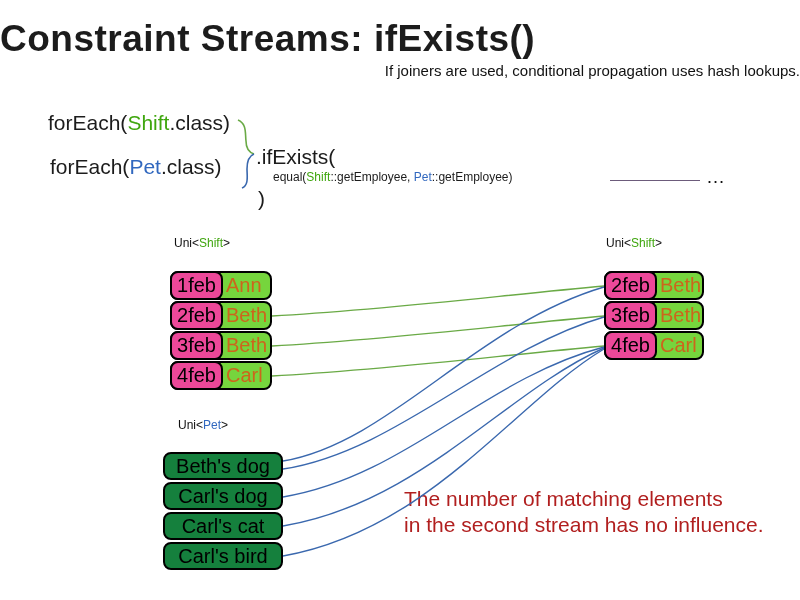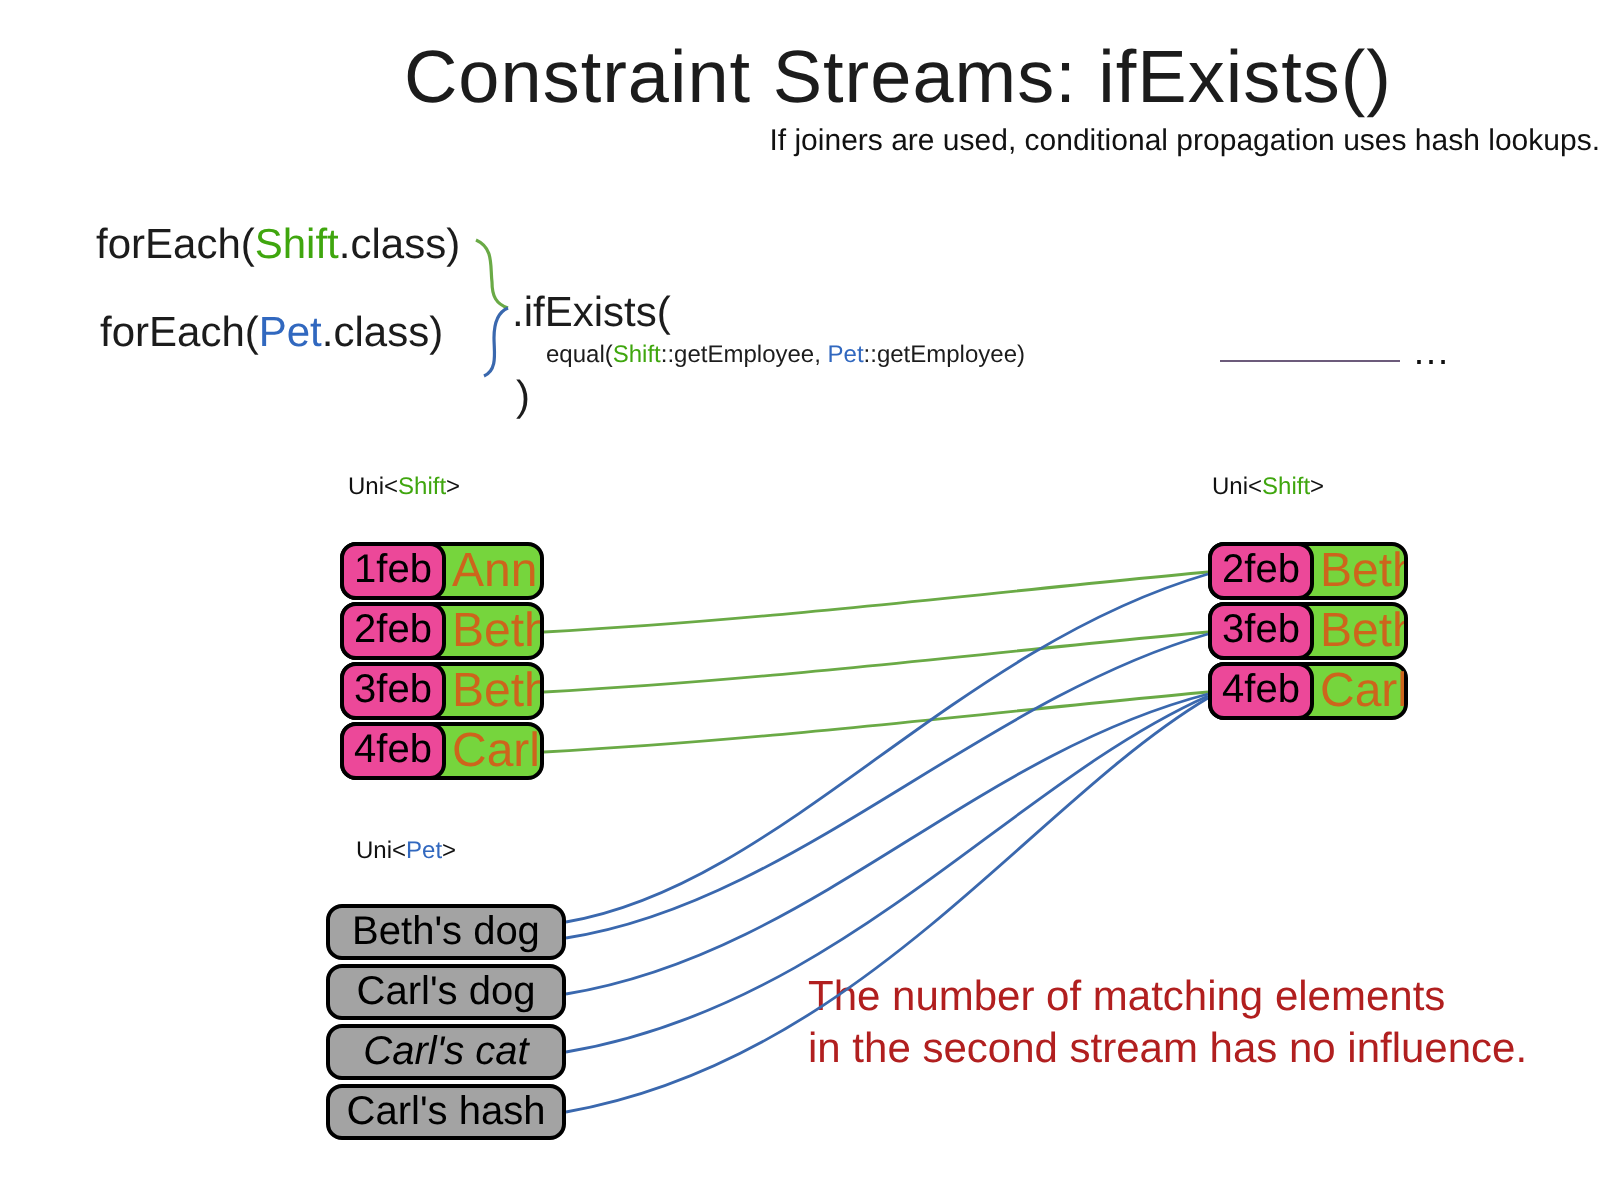--- a/index.html
+++ b/index.html
@@ -12,8 +12,8 @@
   .abs { position:absolute; }
 
   .title {
-    top:18px; left:0; width:696px; text-align:right;
-    font-size:37px; letter-spacing:0.5px; color:#1c1c1c; white-space:nowrap;
+    top:18px; left:0; width:696px; text-align:left;
+    font-size:37px; letter-spacing:0.5px; color:#1c1c1c; white-space:nowrap;font-weight:bold;
   }
   .subtitle {
     top:62px; left:0; width:800px; text-align:right;

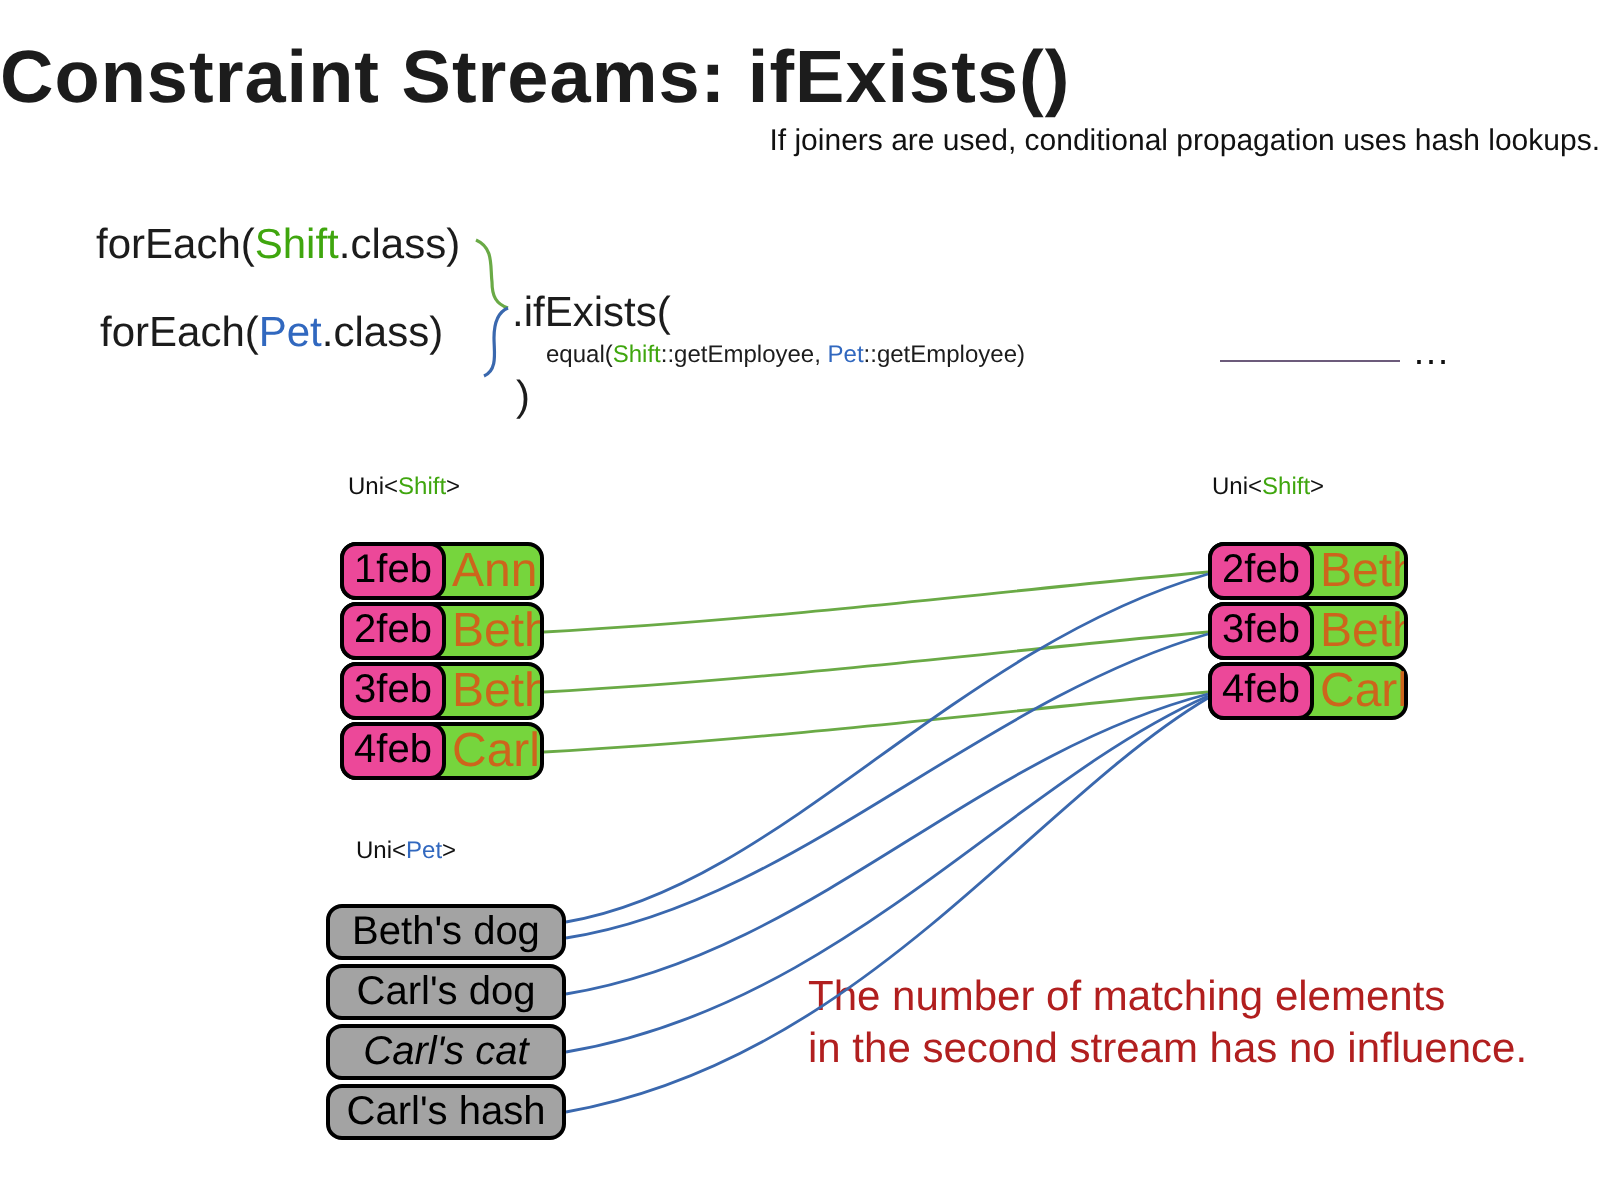--- a/index.html
+++ b/index.html
@@ -43,7 +43,7 @@
   }
   .emp-name {
     flex:1; display:flex; align-items:center; padding-left:5px;
-    font-size:24px; color:#cd651c; overflow:hidden;
+    font-size:20px; color:#cd651c; overflow:hidden;
   }
 
   .pet-box {

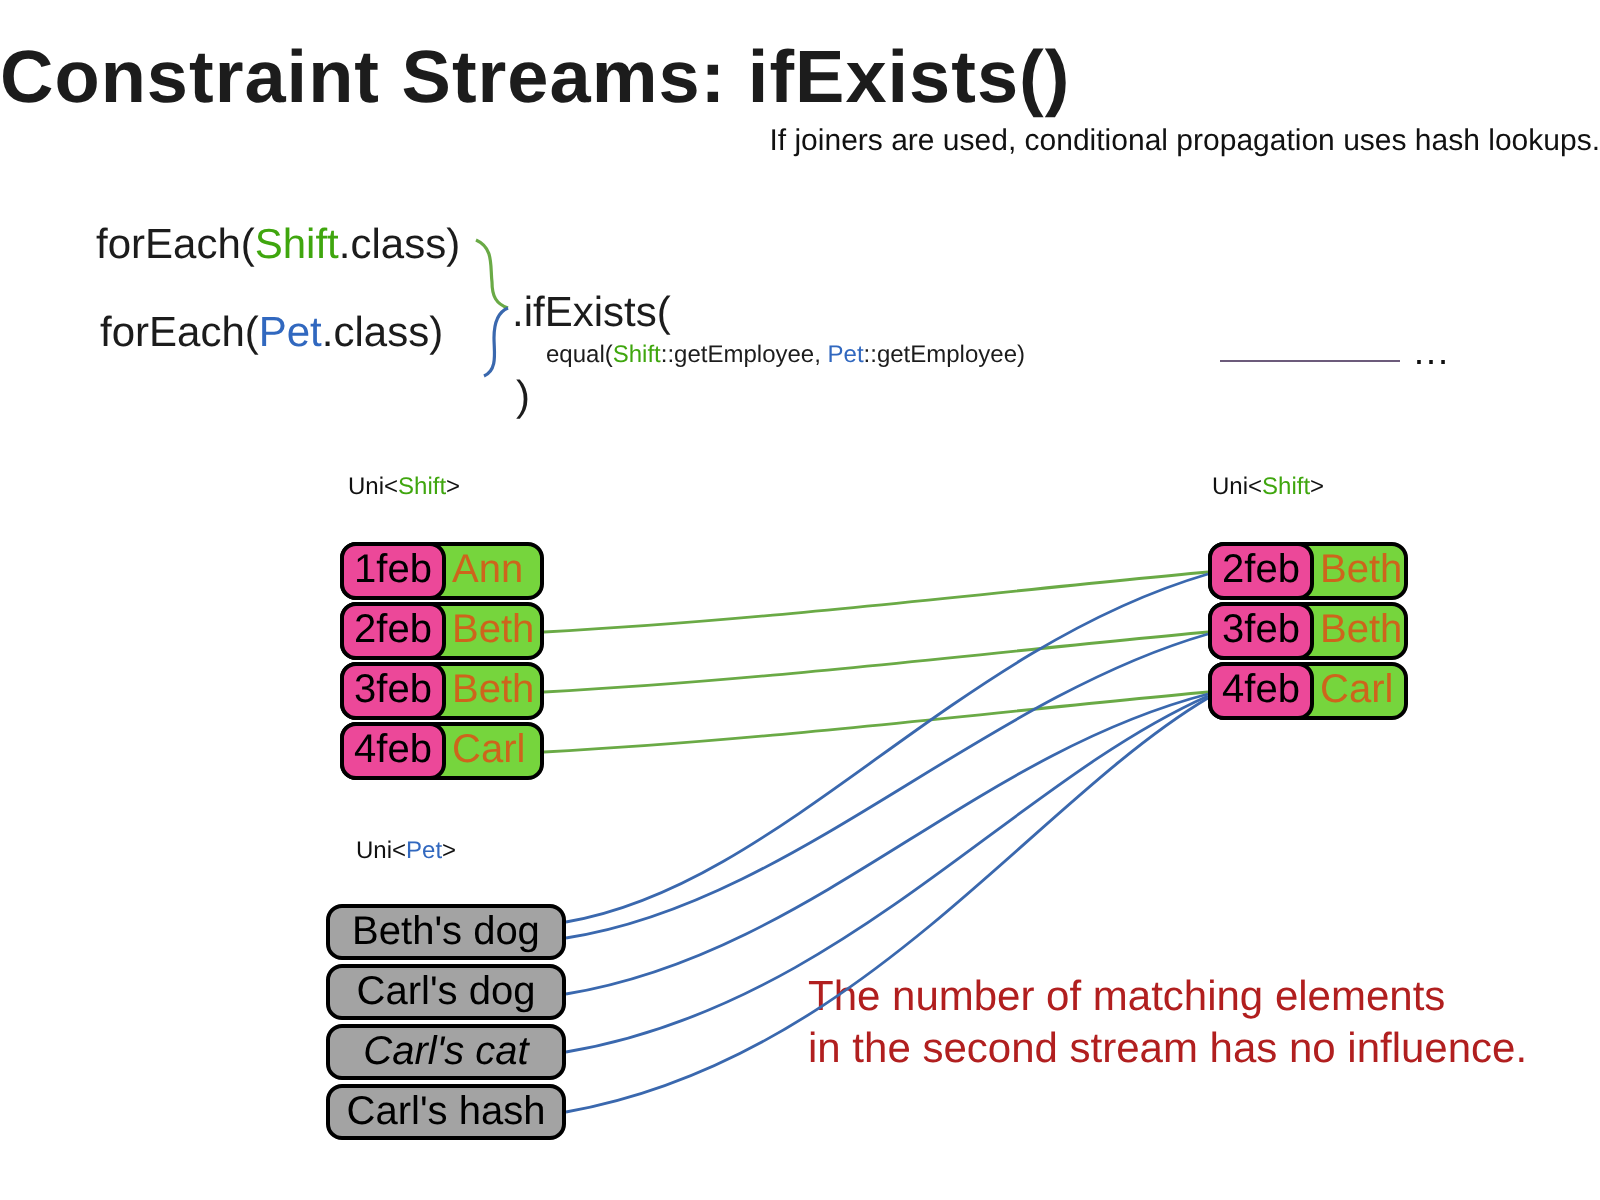--- a/index.html
+++ b/index.html
@@ -48,7 +48,7 @@
 
   .pet-box {
     position:absolute; left:163px; width:120px; height:28px; box-sizing:border-box;
-    background:#a3a3a3; border:2px solid #000; border-radius:8px;
+    background:#15803d; border:2px solid #000; border-radius:8px;
     display:flex; align-items:center; justify-content:center;
     font-size:20px; color:#000; z-index:2;
   }

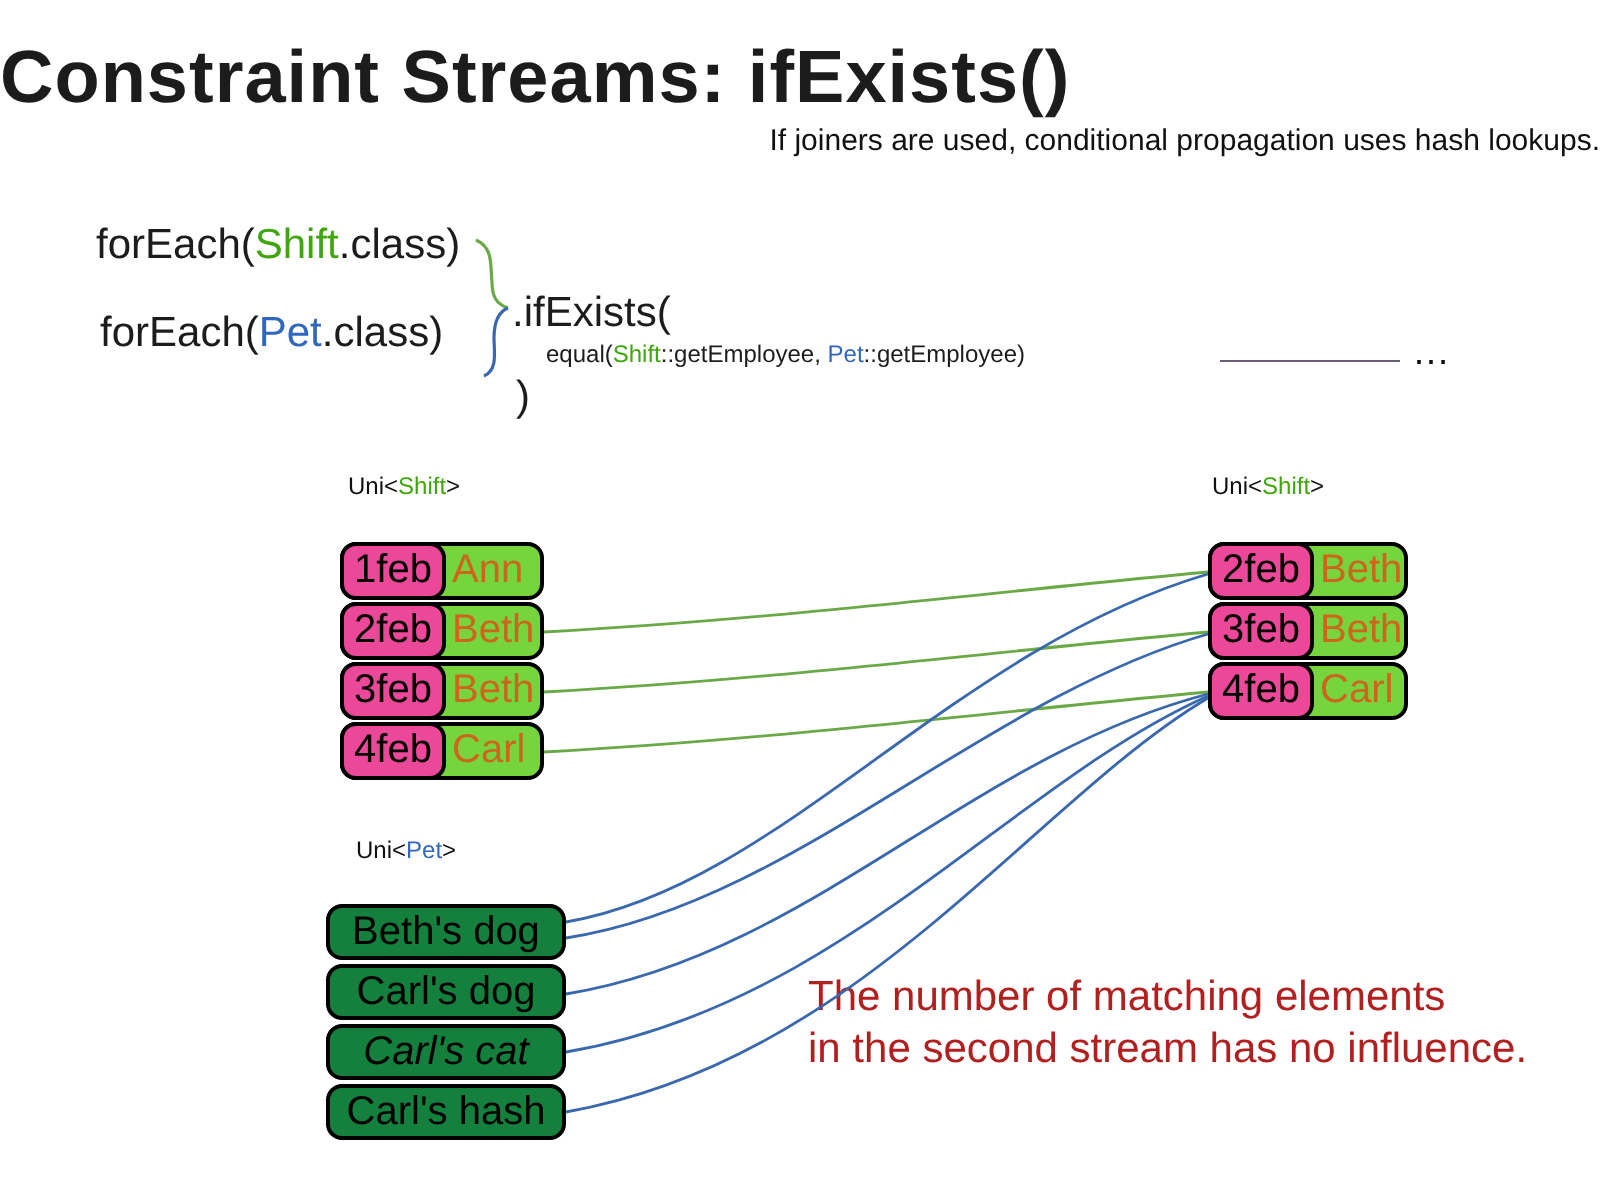--- a/index.html
+++ b/index.html
@@ -137,7 +137,7 @@
 
   <div class="pet-box" style="top:452px;">Beth's dog</div>
   <div class="pet-box" style="top:482px;">Carl's dog</div>
-  <div class="pet-box" style="top:512px;font-style:italic;">Carl's cat</div>
+  <div class="pet-box" style="top:512px;">Carl's cat</div>
   <div class="pet-box" style="top:542px;">Carl's hash</div>
 
   <div class="abs note">

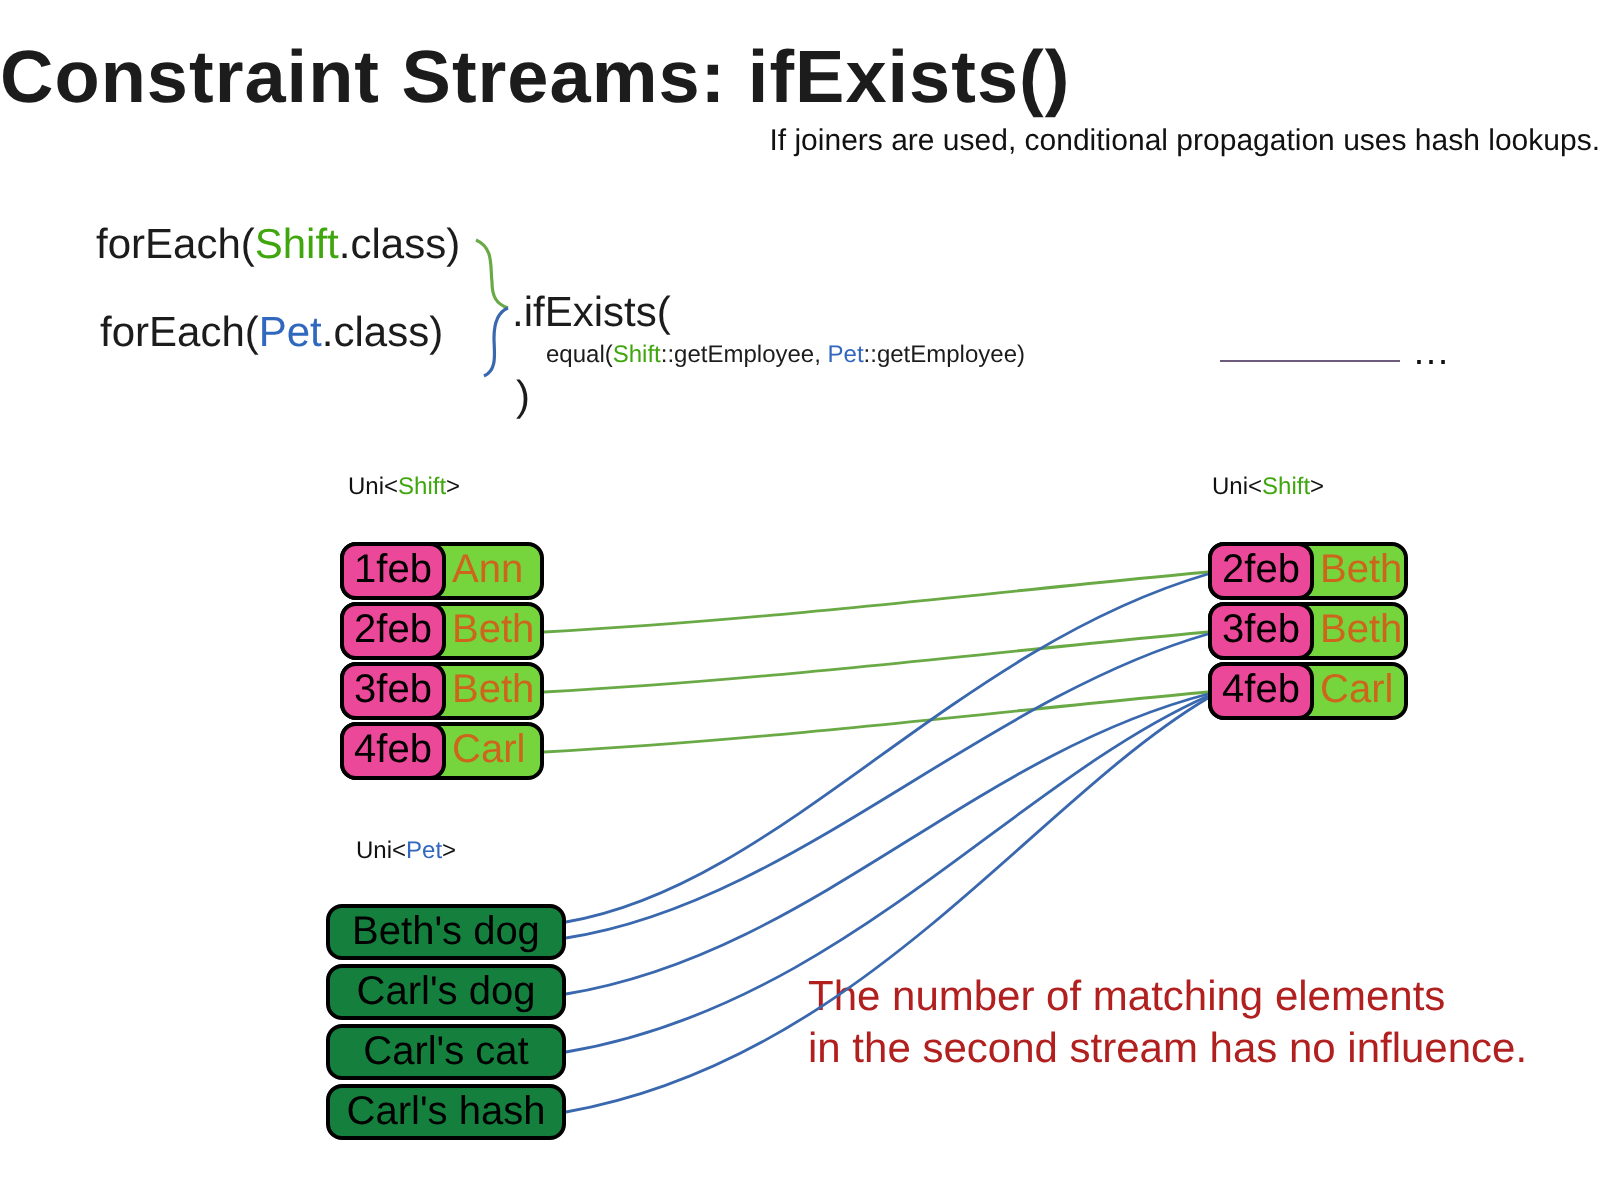--- a/index.html
+++ b/index.html
@@ -138,7 +138,7 @@
   <div class="pet-box" style="top:452px;">Beth's dog</div>
   <div class="pet-box" style="top:482px;">Carl's dog</div>
   <div class="pet-box" style="top:512px;">Carl's cat</div>
-  <div class="pet-box" style="top:542px;">Carl's hash</div>
+  <div class="pet-box" style="top:542px;">Carl's bird</div>
 
   <div class="abs note">
     <div>The number of matching elements</div>

